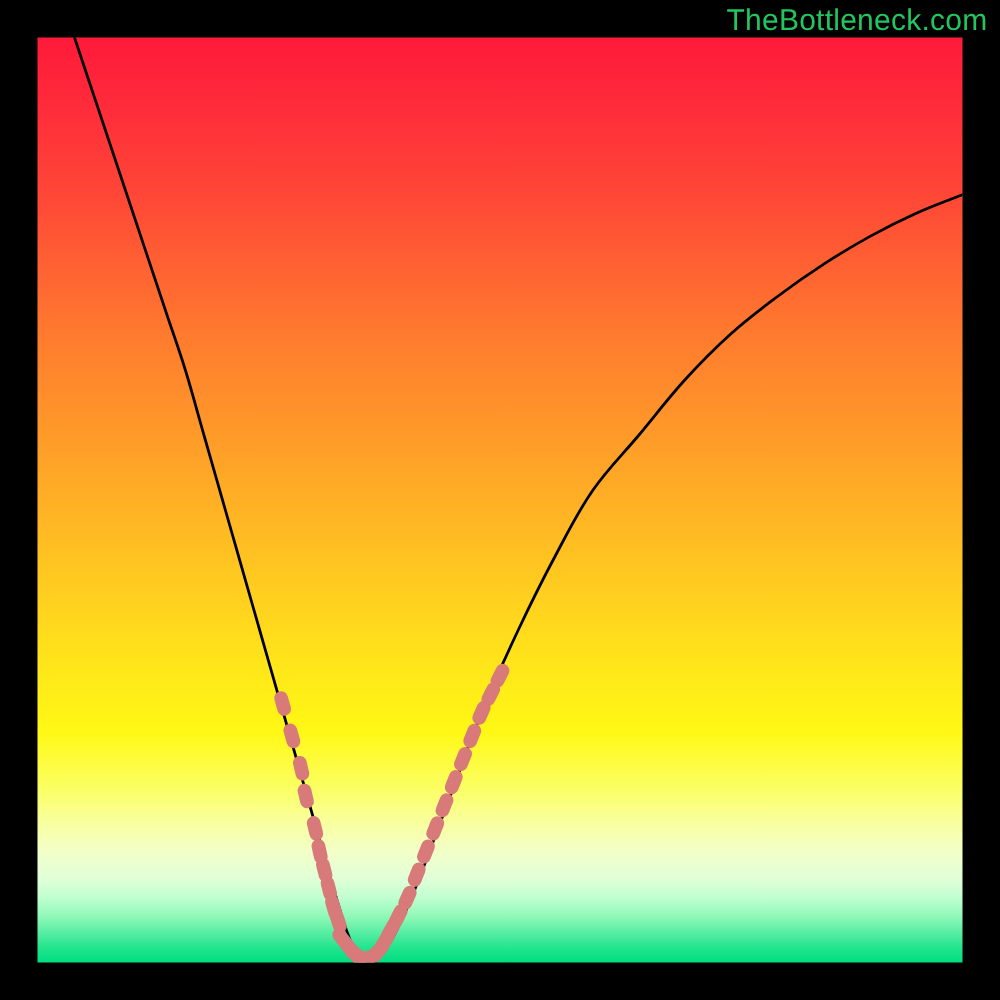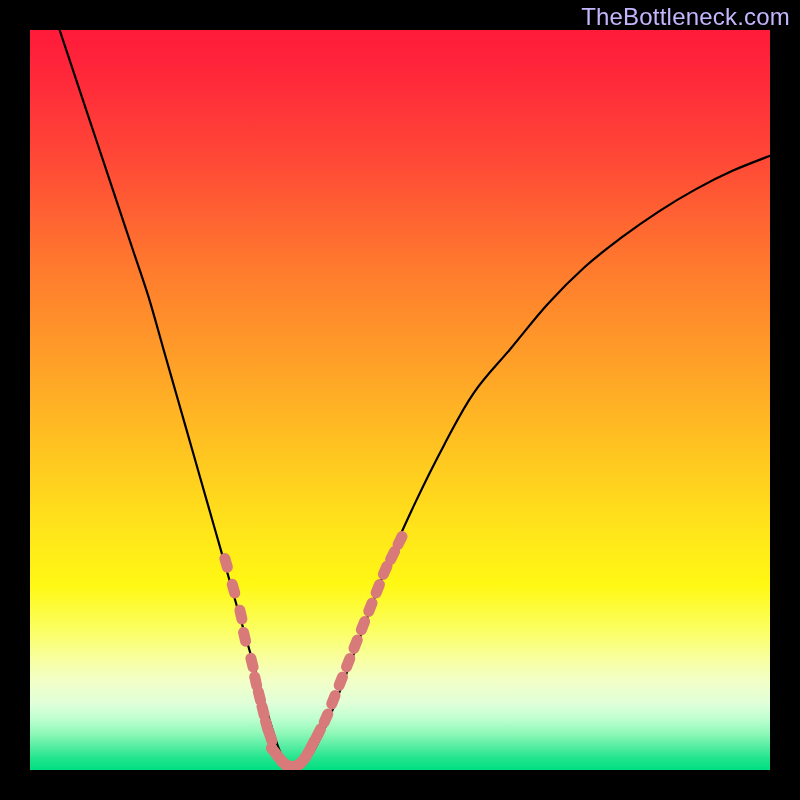--- a/index.html
+++ b/index.html
@@ -53,7 +53,7 @@
     position: absolute;
     top: 3px;
     right: 10px;
-    color: #c4b5fd;
+    color: #22c55e;
     font-size: 24px;
     font-weight: 500;
     letter-spacing: 0.2px;

